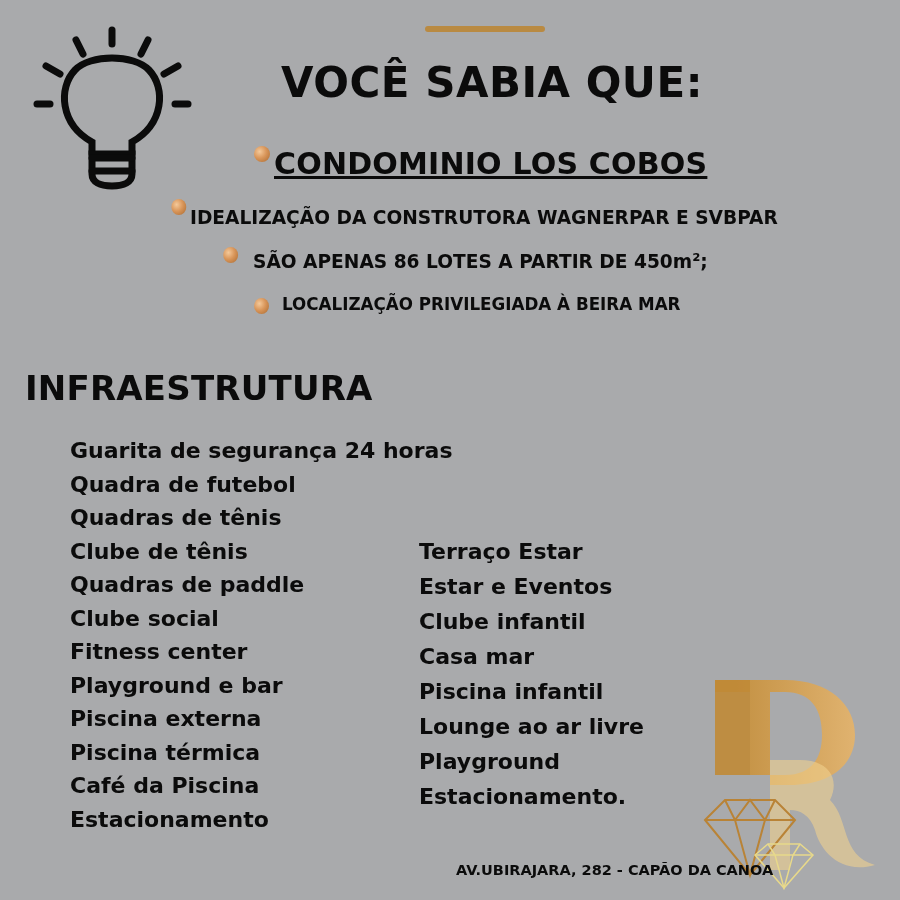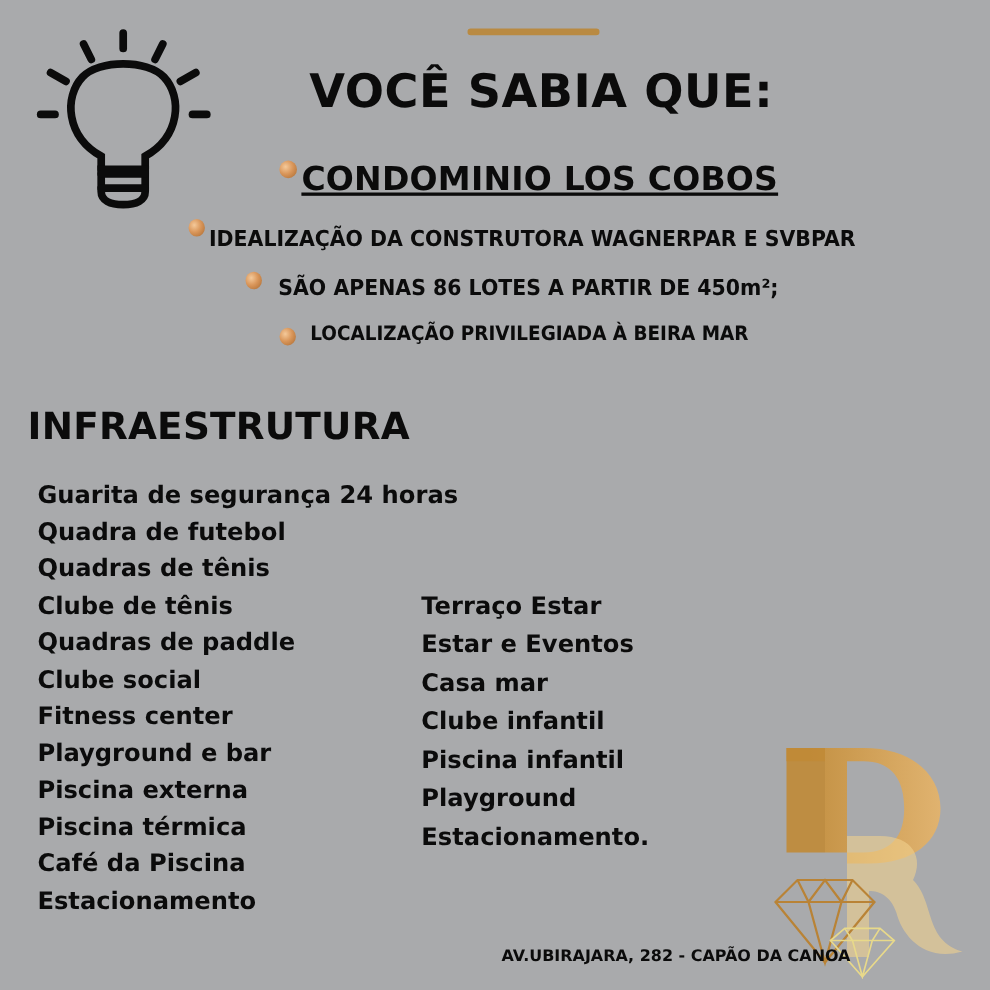--- a/index.html
+++ b/index.html
@@ -24,7 +24,7 @@
   .l4 { left:282px; top:293px; font-size:18px; transform:scaleX(0.93); transform-origin:left; }
   .infra { left:25px; top:368px; font-size:34px; font-weight:bold; letter-spacing:0.2px; }
   .list { font-size:22px; font-weight:bold; line-height:33.5px; }
-  .list div { white-space:nowrap; }
+  .list div { white-space:nowrap;margin-left:36px; }
   .col1 { left:34px; top:434px; }
   .col2 { left:383px; top:534px; line-height:35px; }
   .addr { left:456px; top:862px; font-size:14.5px; font-weight:bold; white-space:nowrap; }

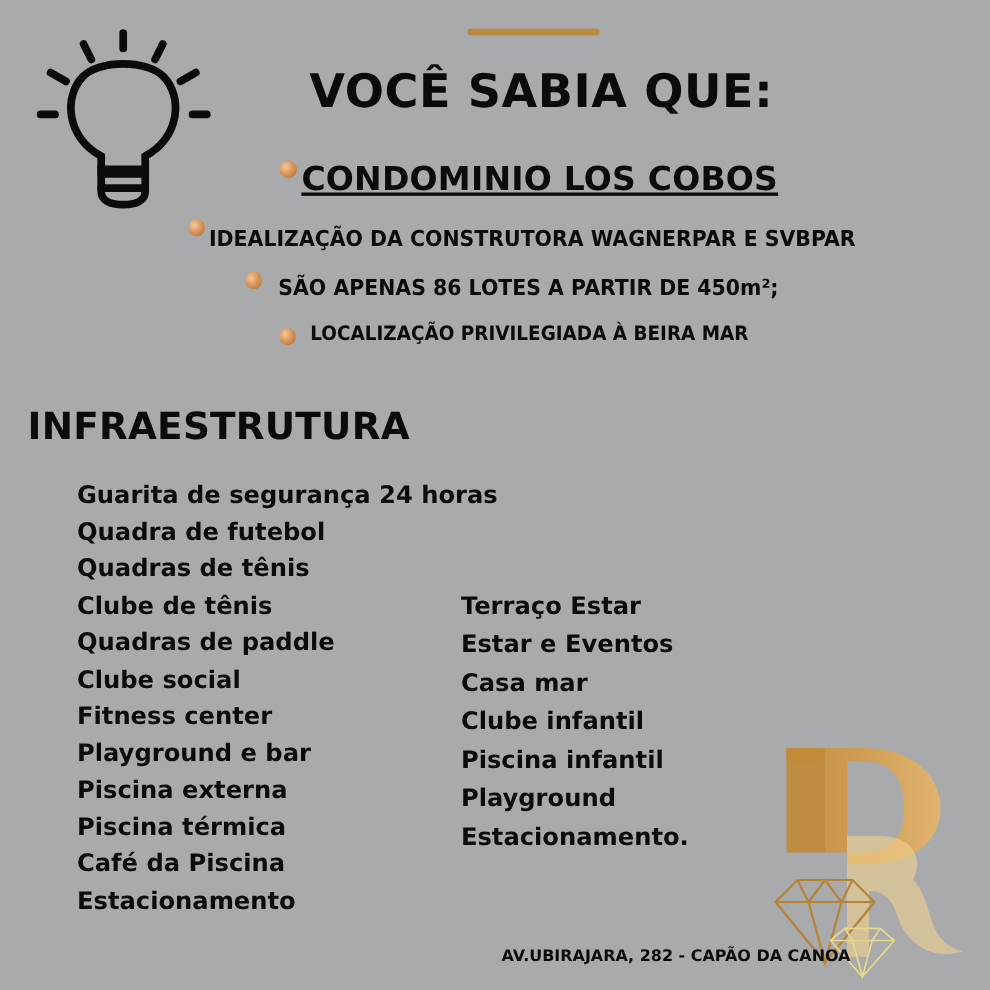--- a/index.html
+++ b/index.html
@@ -92,8 +92,8 @@
 <div class="abs list col2">
   <div>Terraço Estar</div>
   <div>Estar e Eventos</div>
+  <div>Clube infantil</div>
   <div>Casa mar</div>
-  <div>Clube infantil</div>
   <div>Piscina infantil</div>
   <div>Playground</div>
   <div>Estacionamento.</div>

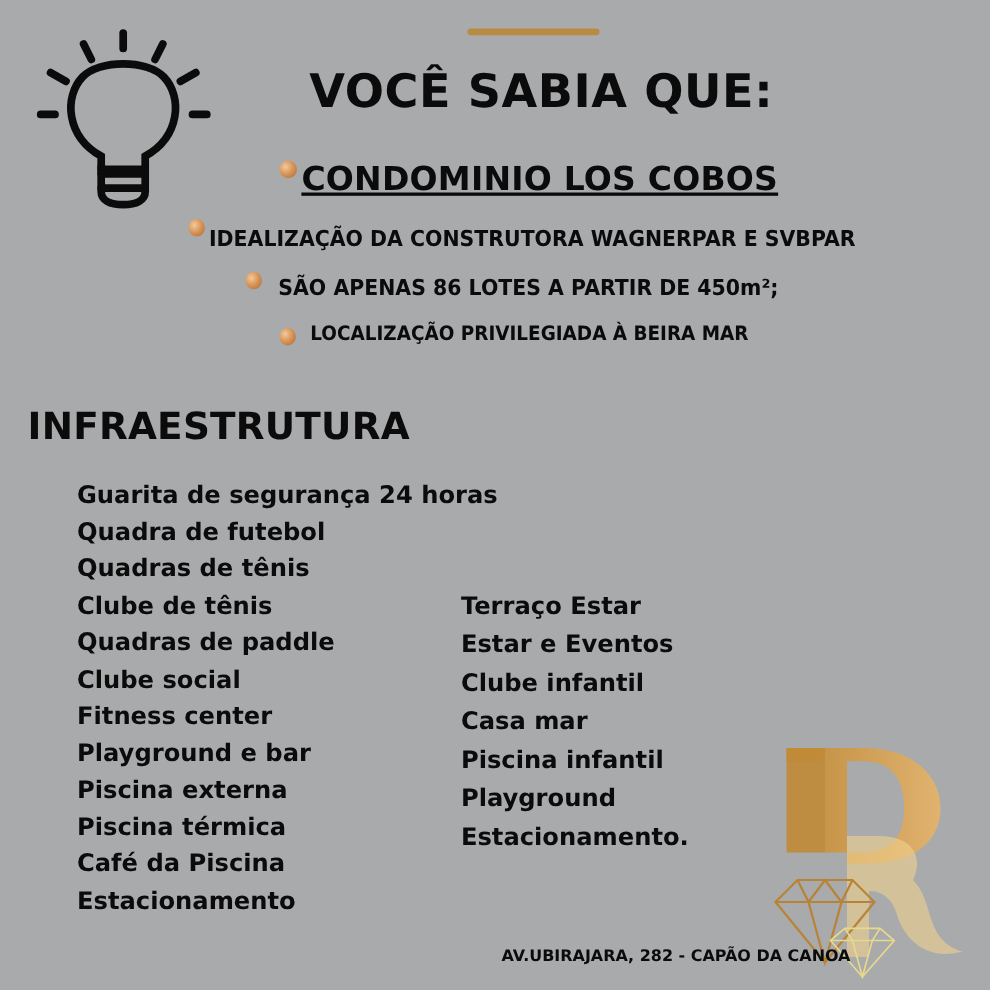--- a/index.html
+++ b/index.html
@@ -95,6 +95,7 @@
   <div>Clube infantil</div>
   <div>Casa mar</div>
   <div>Piscina infantil</div>
+  <div>Lounge ao ar livre</div>
   <div>Playground</div>
   <div>Estacionamento.</div>
 </div>

